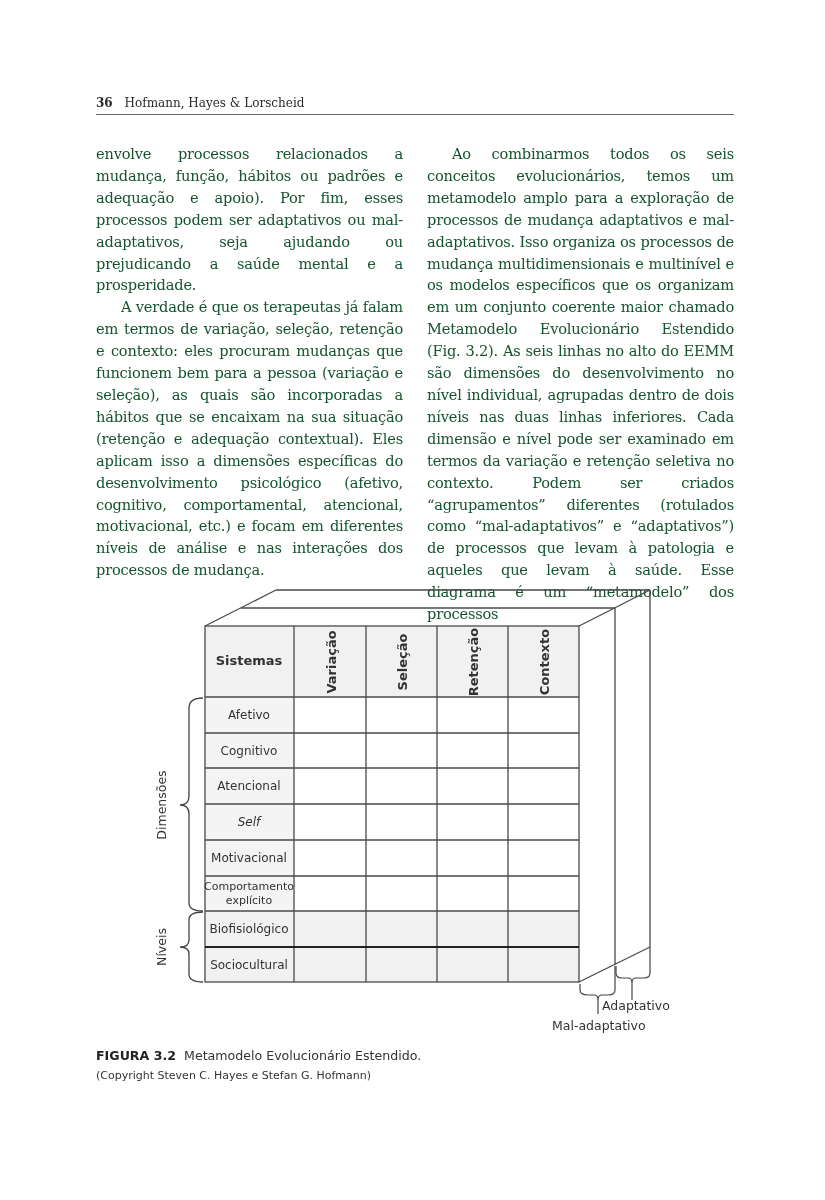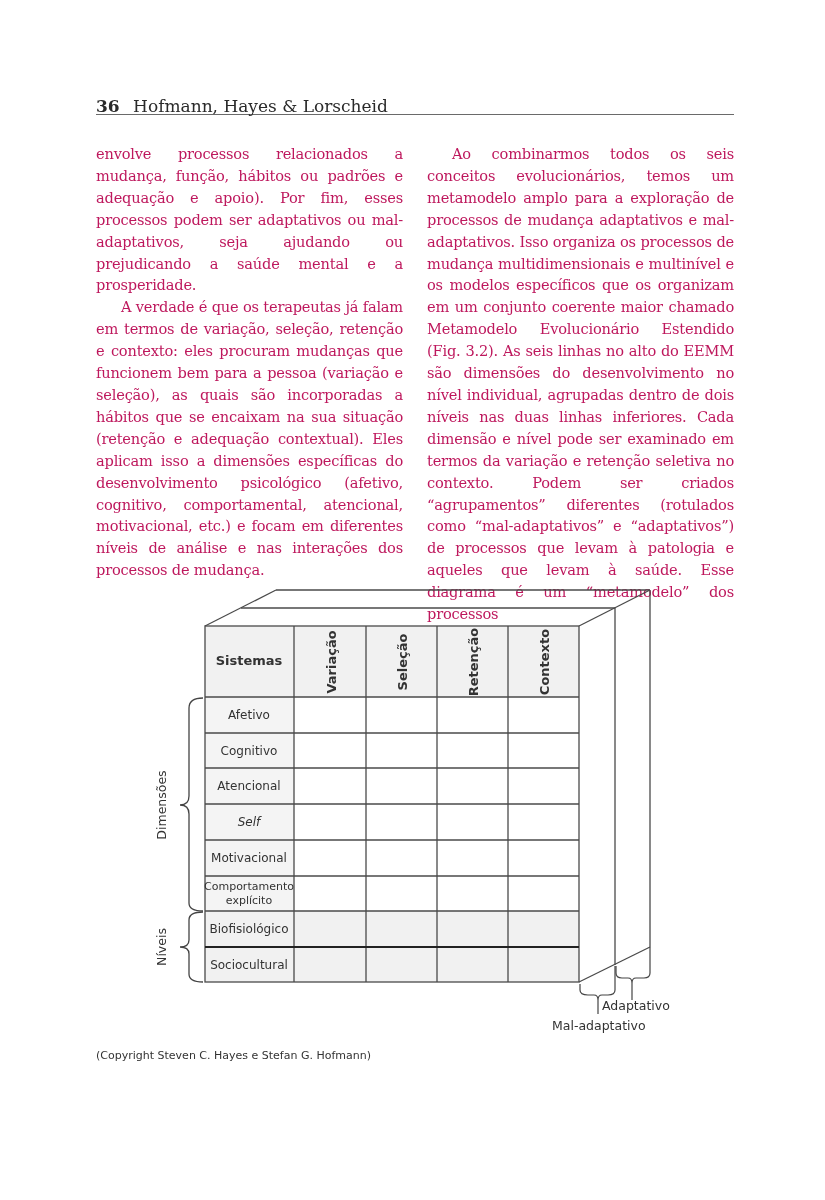--- a/index.html
+++ b/index.html
@@ -4,7 +4,7 @@
 <style>
   html, body { margin:0; padding:0; background:#ffffff; }
   body { width:825px; height:1200px; position:relative; overflow:hidden; color:#2a2a2a; }
-  .header { position:absolute; left:96px; top:96px; width:638px; height:18px; border-bottom:1.5px solid #6a6a6a; font-family:"DejaVu Serif", serif; font-size:17px; }
+  .header { position:absolute; left:96px; top:96px; width:638px; height:18px; border-bottom:1.5px solid #6a6a6a; font-family:"DejaVu Serif", serif; font-size:12px; }
   .header .pg { font-weight:bold; margin-right:8px; }
   .col { position:absolute; top:143px; width:307px; font-family:"DejaVu Serif", serif; font-size:14.6px; line-height:21.9px; text-align:justify; color:#be185d; letter-spacing:-0.2px; }
   .col p { margin:0; }

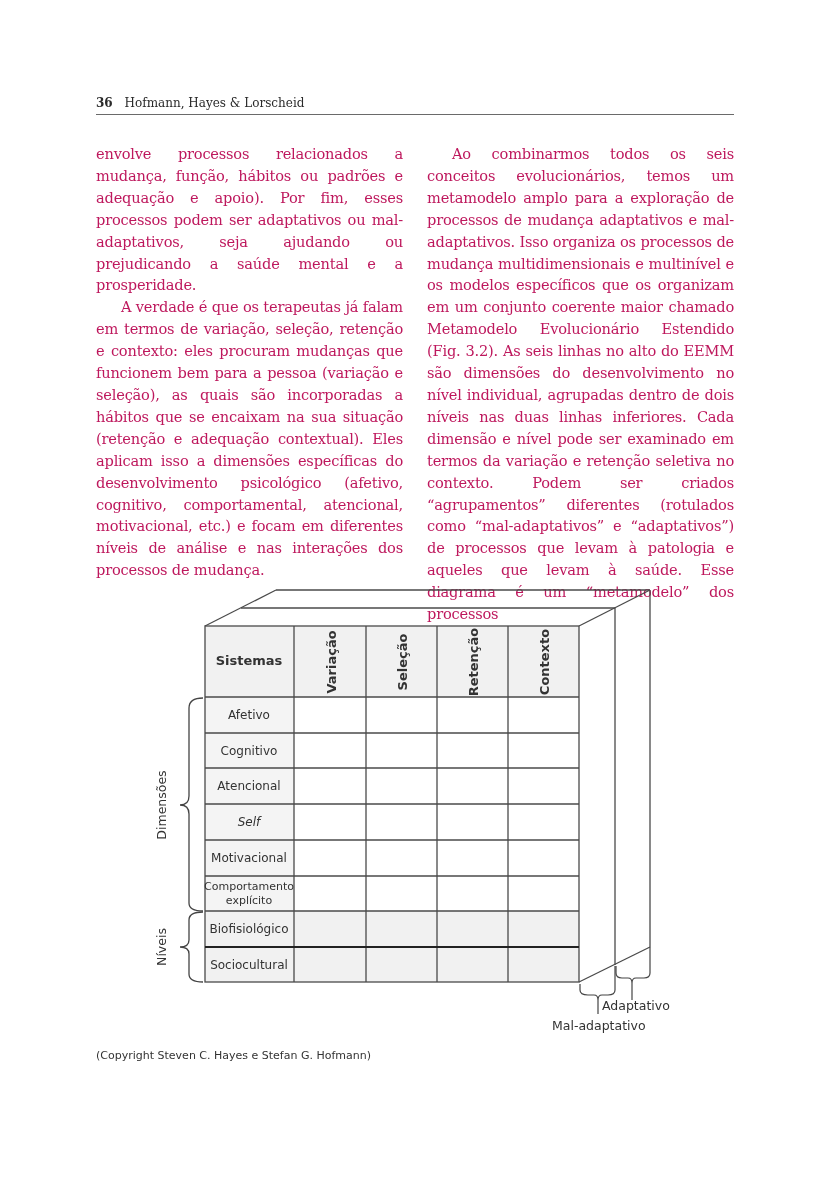--- a/index.html
+++ b/index.html
@@ -6,7 +6,7 @@
   body { width:825px; height:1200px; position:relative; overflow:hidden; color:#2a2a2a; }
   .header { position:absolute; left:96px; top:96px; width:638px; height:18px; border-bottom:1.5px solid #6a6a6a; font-family:"DejaVu Serif", serif; font-size:12px; }
   .header .pg { font-weight:bold; margin-right:8px; }
-  .col { position:absolute; top:143px; width:307px; font-family:"DejaVu Serif", serif; font-size:14.6px; line-height:21.9px; text-align:justify; color:#be185d; letter-spacing:-0.2px; }
+  .col { position:absolute; top:143px; width:307px; font-family:"DejaVu Serif", serif; font-size:14.6px; line-height:21.9px; text-align:justify; color:#14532d; letter-spacing:-0.2px; }
   .col p { margin:0; }
   .col p.indent { text-indent:25px; }
   .col.left { left:96px; }

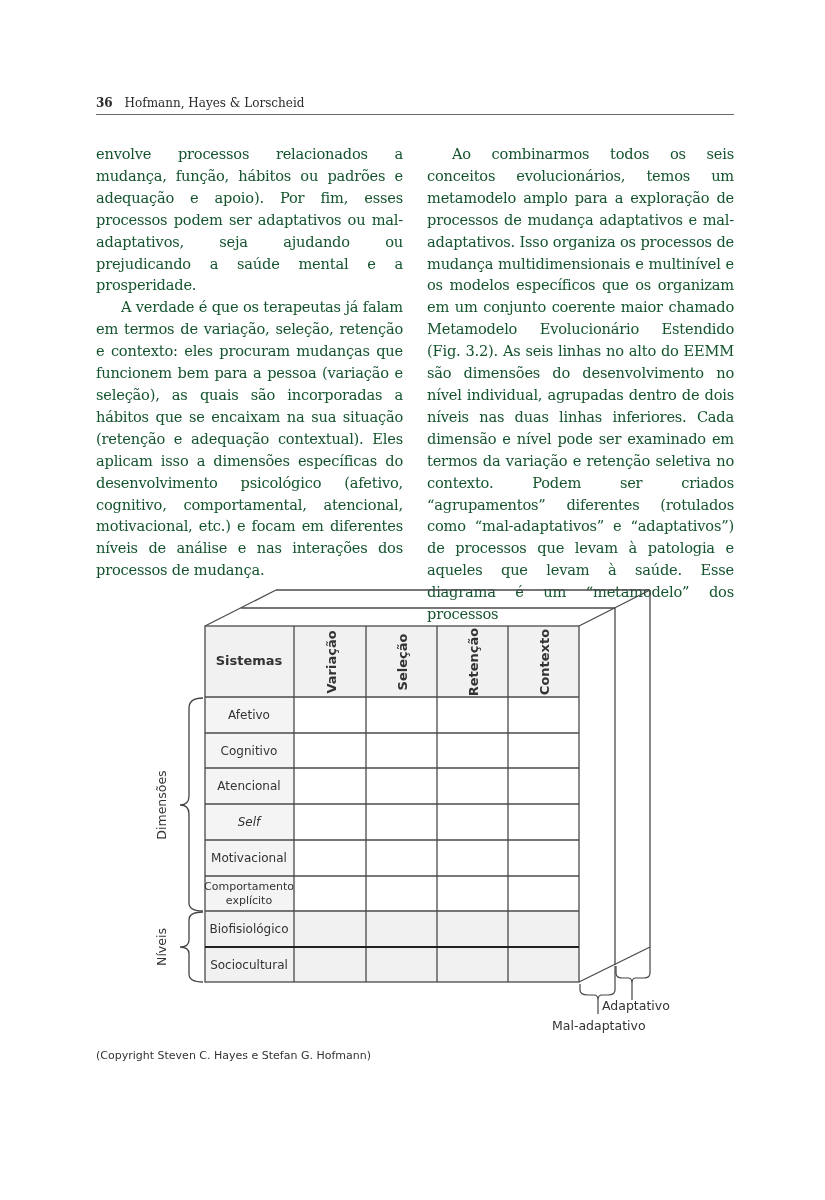--- a/index.html
+++ b/index.html
@@ -99,6 +99,10 @@
 </svg>
 
 <div class="caption">
+  <div>
+    <b>FIGURA 3.2</b>
+    <span>Metamodelo Evolucionário Estendido.</span>
+  </div>
   <div class="sub">(Copyright Steven C. Hayes e Stefan G. Hofmann)</div>
 </div>
 

